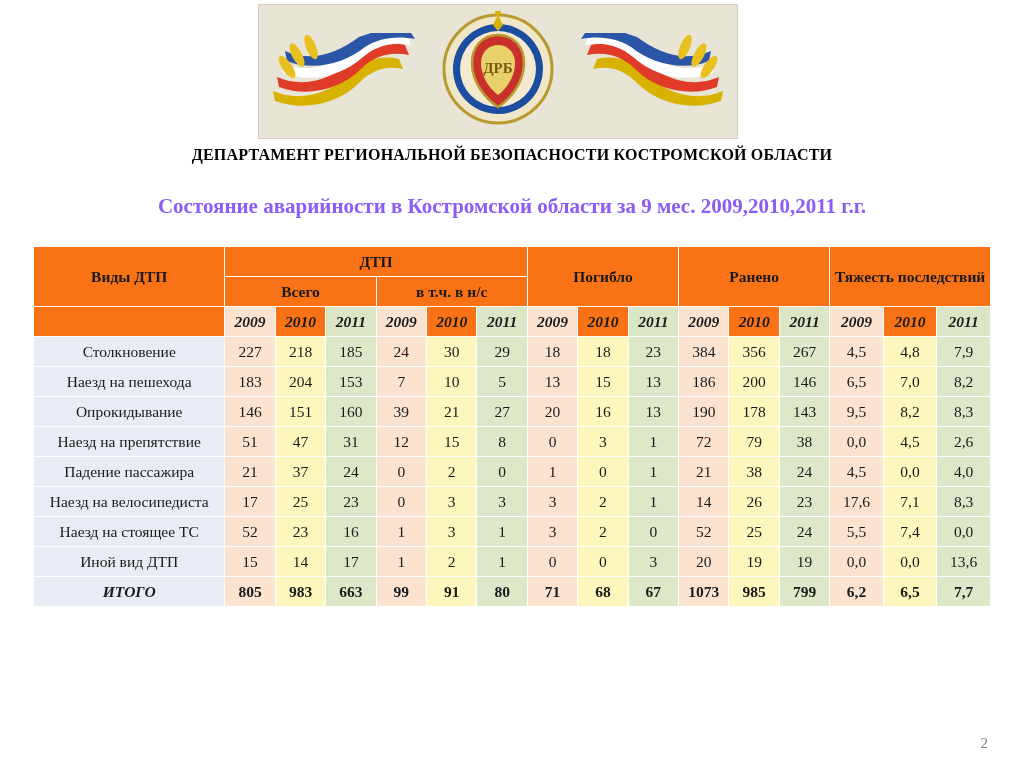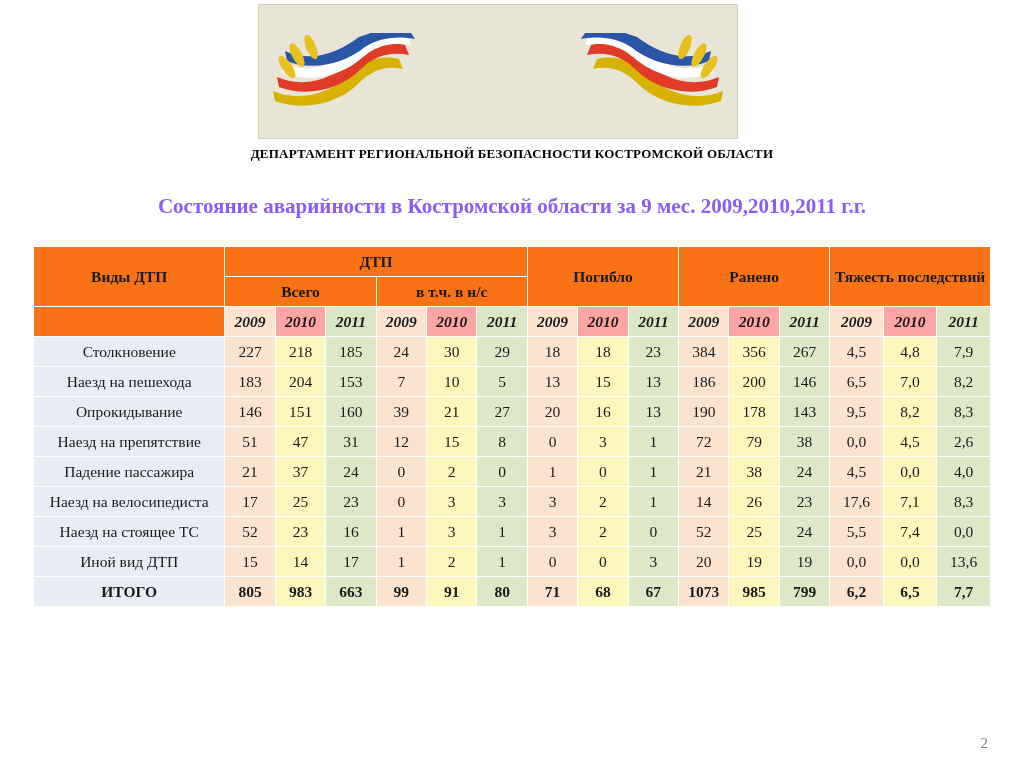--- a/index.html
+++ b/index.html
@@ -154,6 +154,21 @@
       </svg>
     </div>
 
+    <div class="crest">
+      <svg width="120" height="122" viewBox="0 0 120 122">
+        <circle cx="60" cy="58" r="54" fill="#f0e7c8" stroke="#b99a2e" stroke-width="3"></circle>
+        <circle cx="60" cy="58" r="45" fill="#1b4ea0"></circle>
+        <circle cx="60" cy="58" r="38" fill="#f3ead0"></circle>
+        <path d="M60 24 C76 24 86 36 86 52 C86 72 72 88 60 96 C48 88 34 72 34 52 C34 36 44 24 60 24 Z" fill="#c9302c" stroke="#b99a2e" stroke-width="2.5"></path>
+        <path d="M60 34 C70 34 77 42 77 52 C77 66 68 78 60 84 C52 78 43 66 43 52 C43 42 50 34 60 34 Z" fill="#e8d16a"></path>
+        <text x="60" y="62" font-family="'Liberation Serif', serif" font-size="15" font-weight="bold" fill="#7a5a10" text-anchor="middle">ДРБ</text>
+        <g fill="#d8b200">
+          <path d="M60 4 l5 10 -5 6 -5 -6 Z"></path>
+          <circle cx="60" cy="2" r="3"></circle>
+        </g>
+        <path d="M14 58 a46 46 0 0 1 92 0" fill="none" stroke="#1b4ea0" stroke-width="0"></path>
+      </svg>
+    </div>
   </div>
 
   <div class="dept-title">ДЕПАРТАМЕНТ РЕГИОНАЛЬНОЙ БЕЗОПАСНОСТИ КОСТРОМСКОЙ ОБЛАСТИ</div>

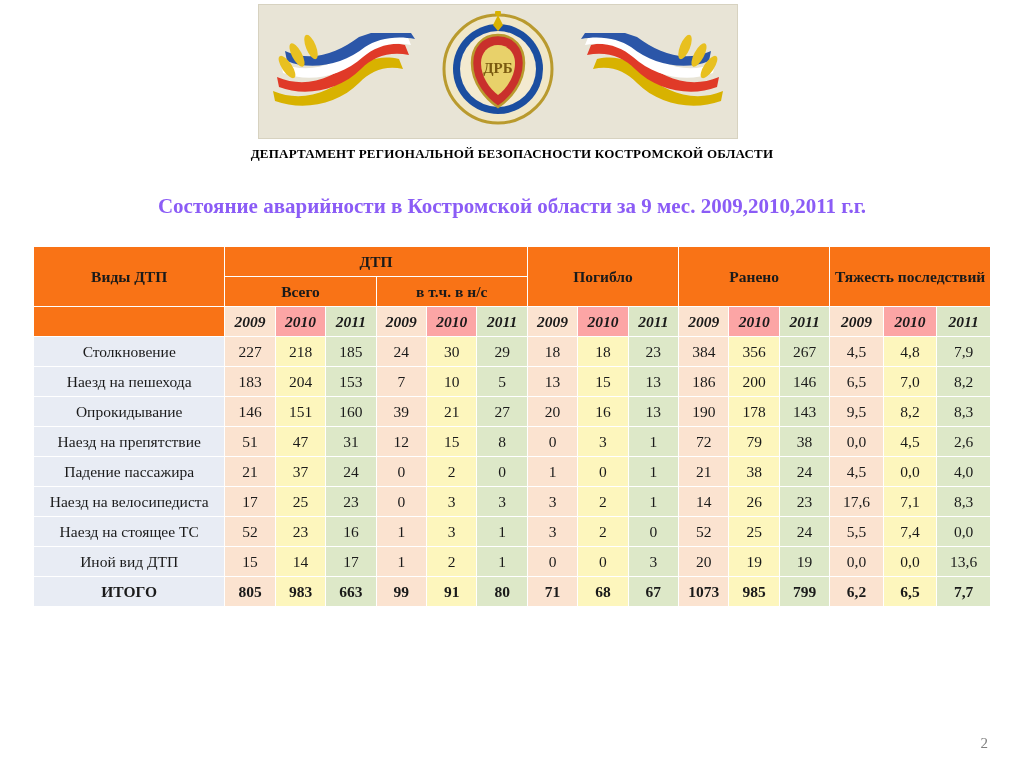--- a/index.html
+++ b/index.html
@@ -47,7 +47,7 @@
     text-align: center;
     font-family: "Liberation Serif", serif;
     font-weight: bold;
-    font-size: 13px;
+    font-size: 16px;
     letter-spacing: .2px;
     color: #000000;
   }

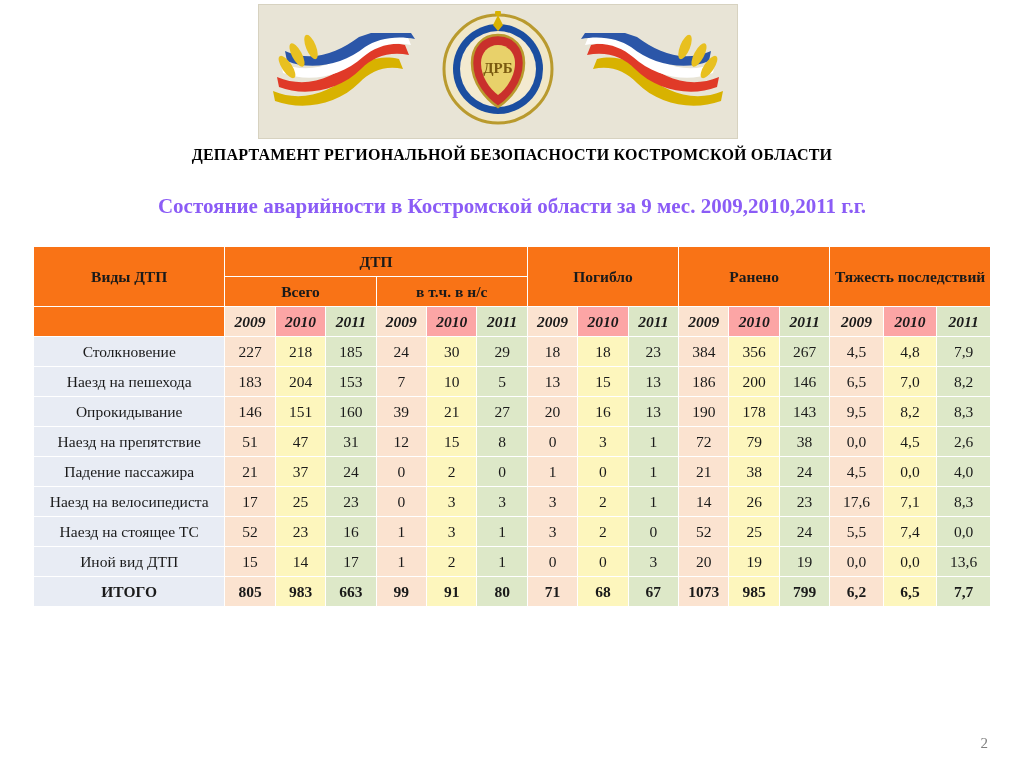--- a/index.html
+++ b/index.html
@@ -90,7 +90,7 @@
     margin-top: 28px;
   }
   .hdr-years-a { background: #fbe3d0; font-weight: bold; font-style: italic; font-size: 14px; }
-  .hdr-years-b { background: #fca5a5; font-weight: bold; font-style: italic; font-size: 14px; }
+  .hdr-years-b { background: #f97316; font-weight: bold; font-style: italic; font-size: 14px; }
   .hdr-years-c { background: #dbe6c6; font-weight: bold; font-style: italic; font-size: 14px; }
 
   .rowhead {

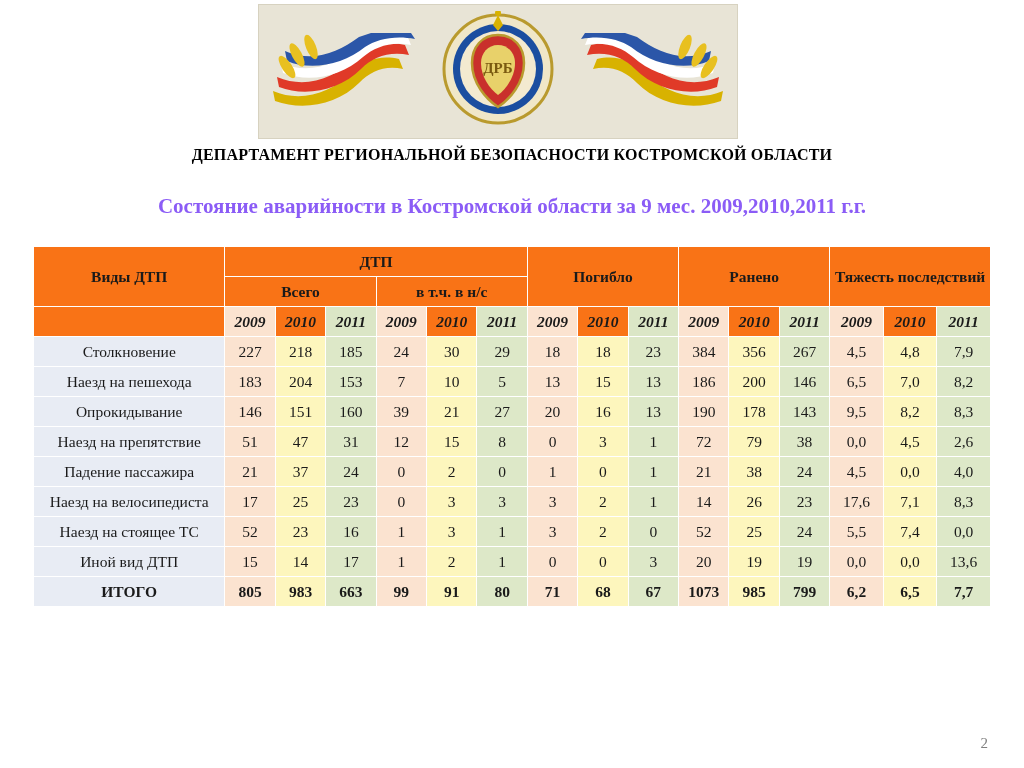--- a/index.html
+++ b/index.html
@@ -104,7 +104,7 @@
   .c-c { background: #dde8c8; }   
 
   .total td { font-weight: bold; font-size: 17px; }
-  .total .rowhead { font-weight: bold; }
+  .total .rowhead { font-weight: bold; font-style: italic; }
 
   
   col.w-name { width: 186px; }

